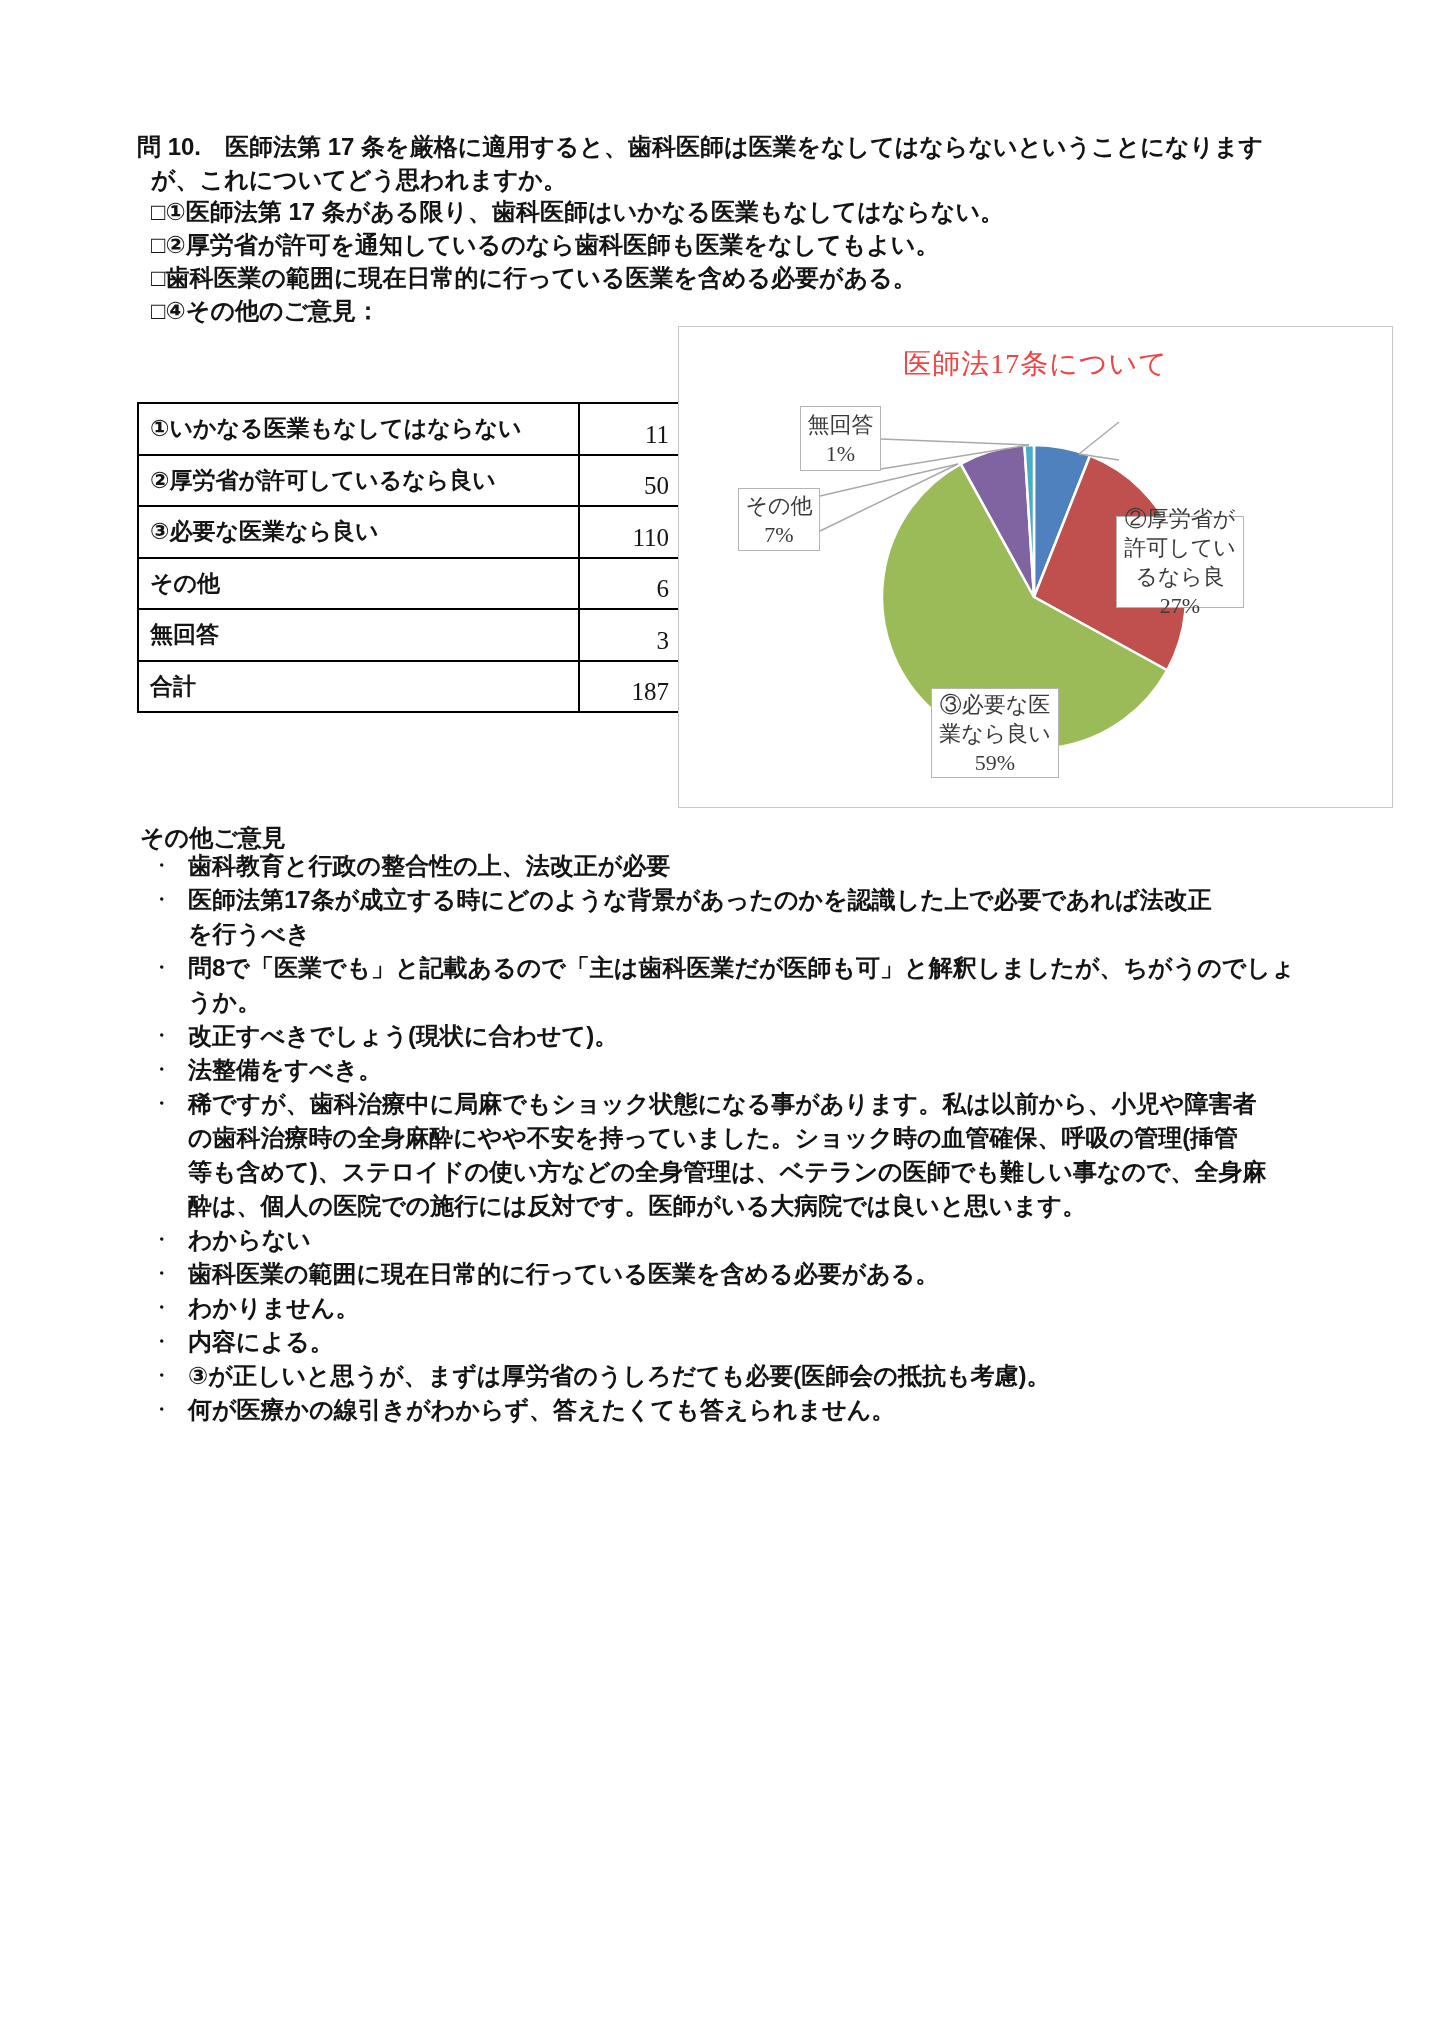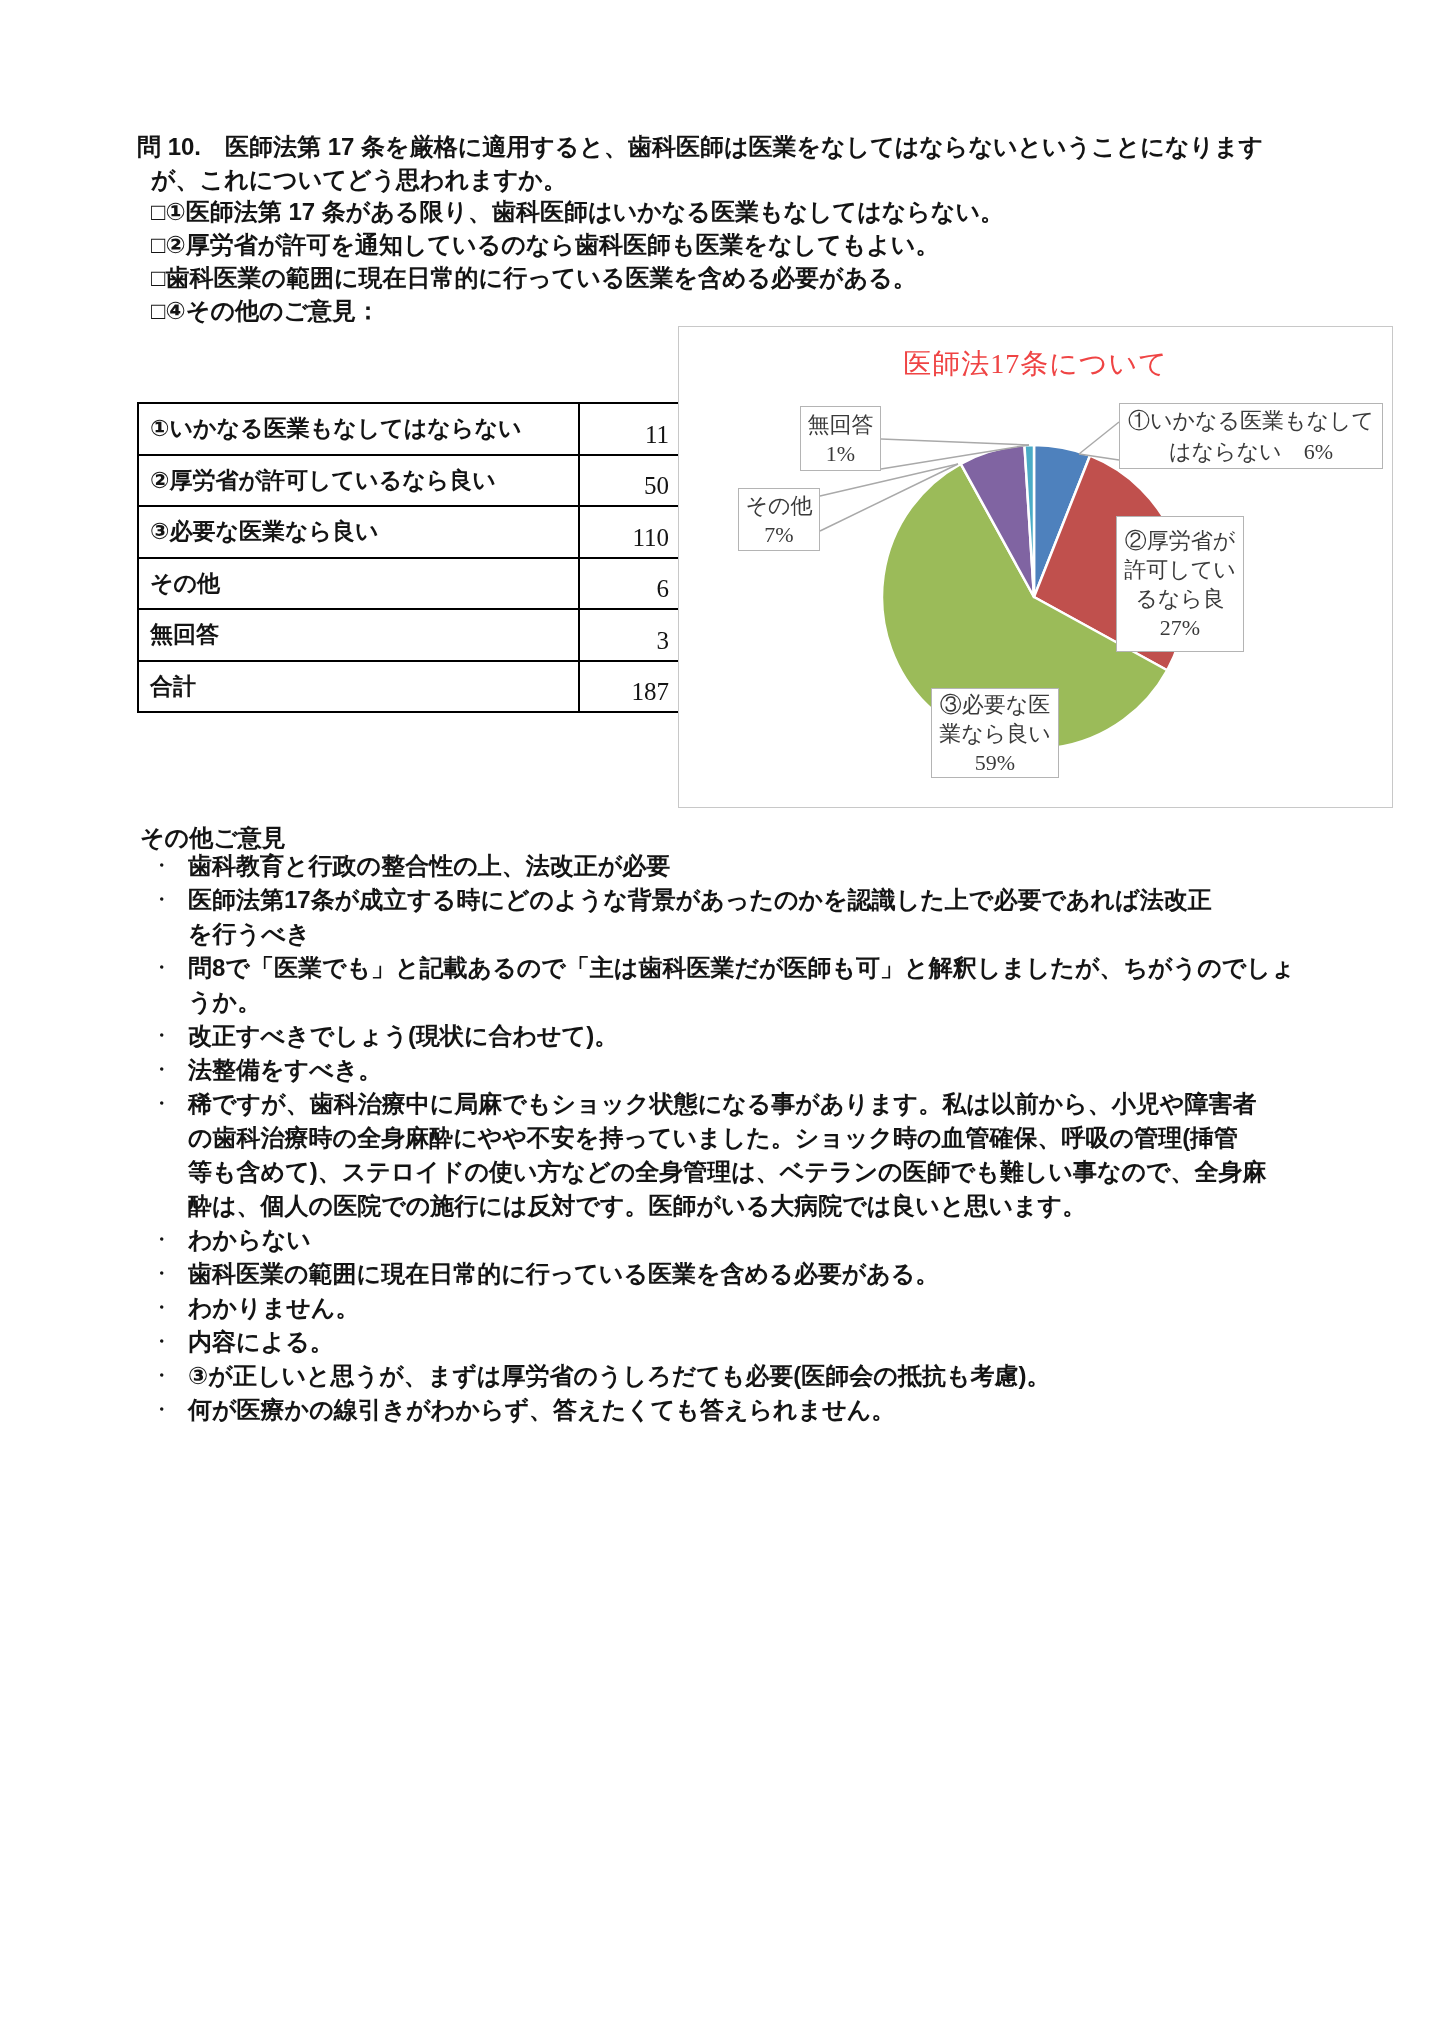--- a/index.html
+++ b/index.html
@@ -125,10 +125,6 @@
       <div>その他</div>
       <div>7%</div>
     </div>
-  <div class="pie-label l1">
-      <div>①いかなる医業もなして</div>
-      <div>はならない　6%</div>
-    </div>
   <div class="pie-label l2">
       <div>②厚労省が</div>
       <div>許可してい</div>

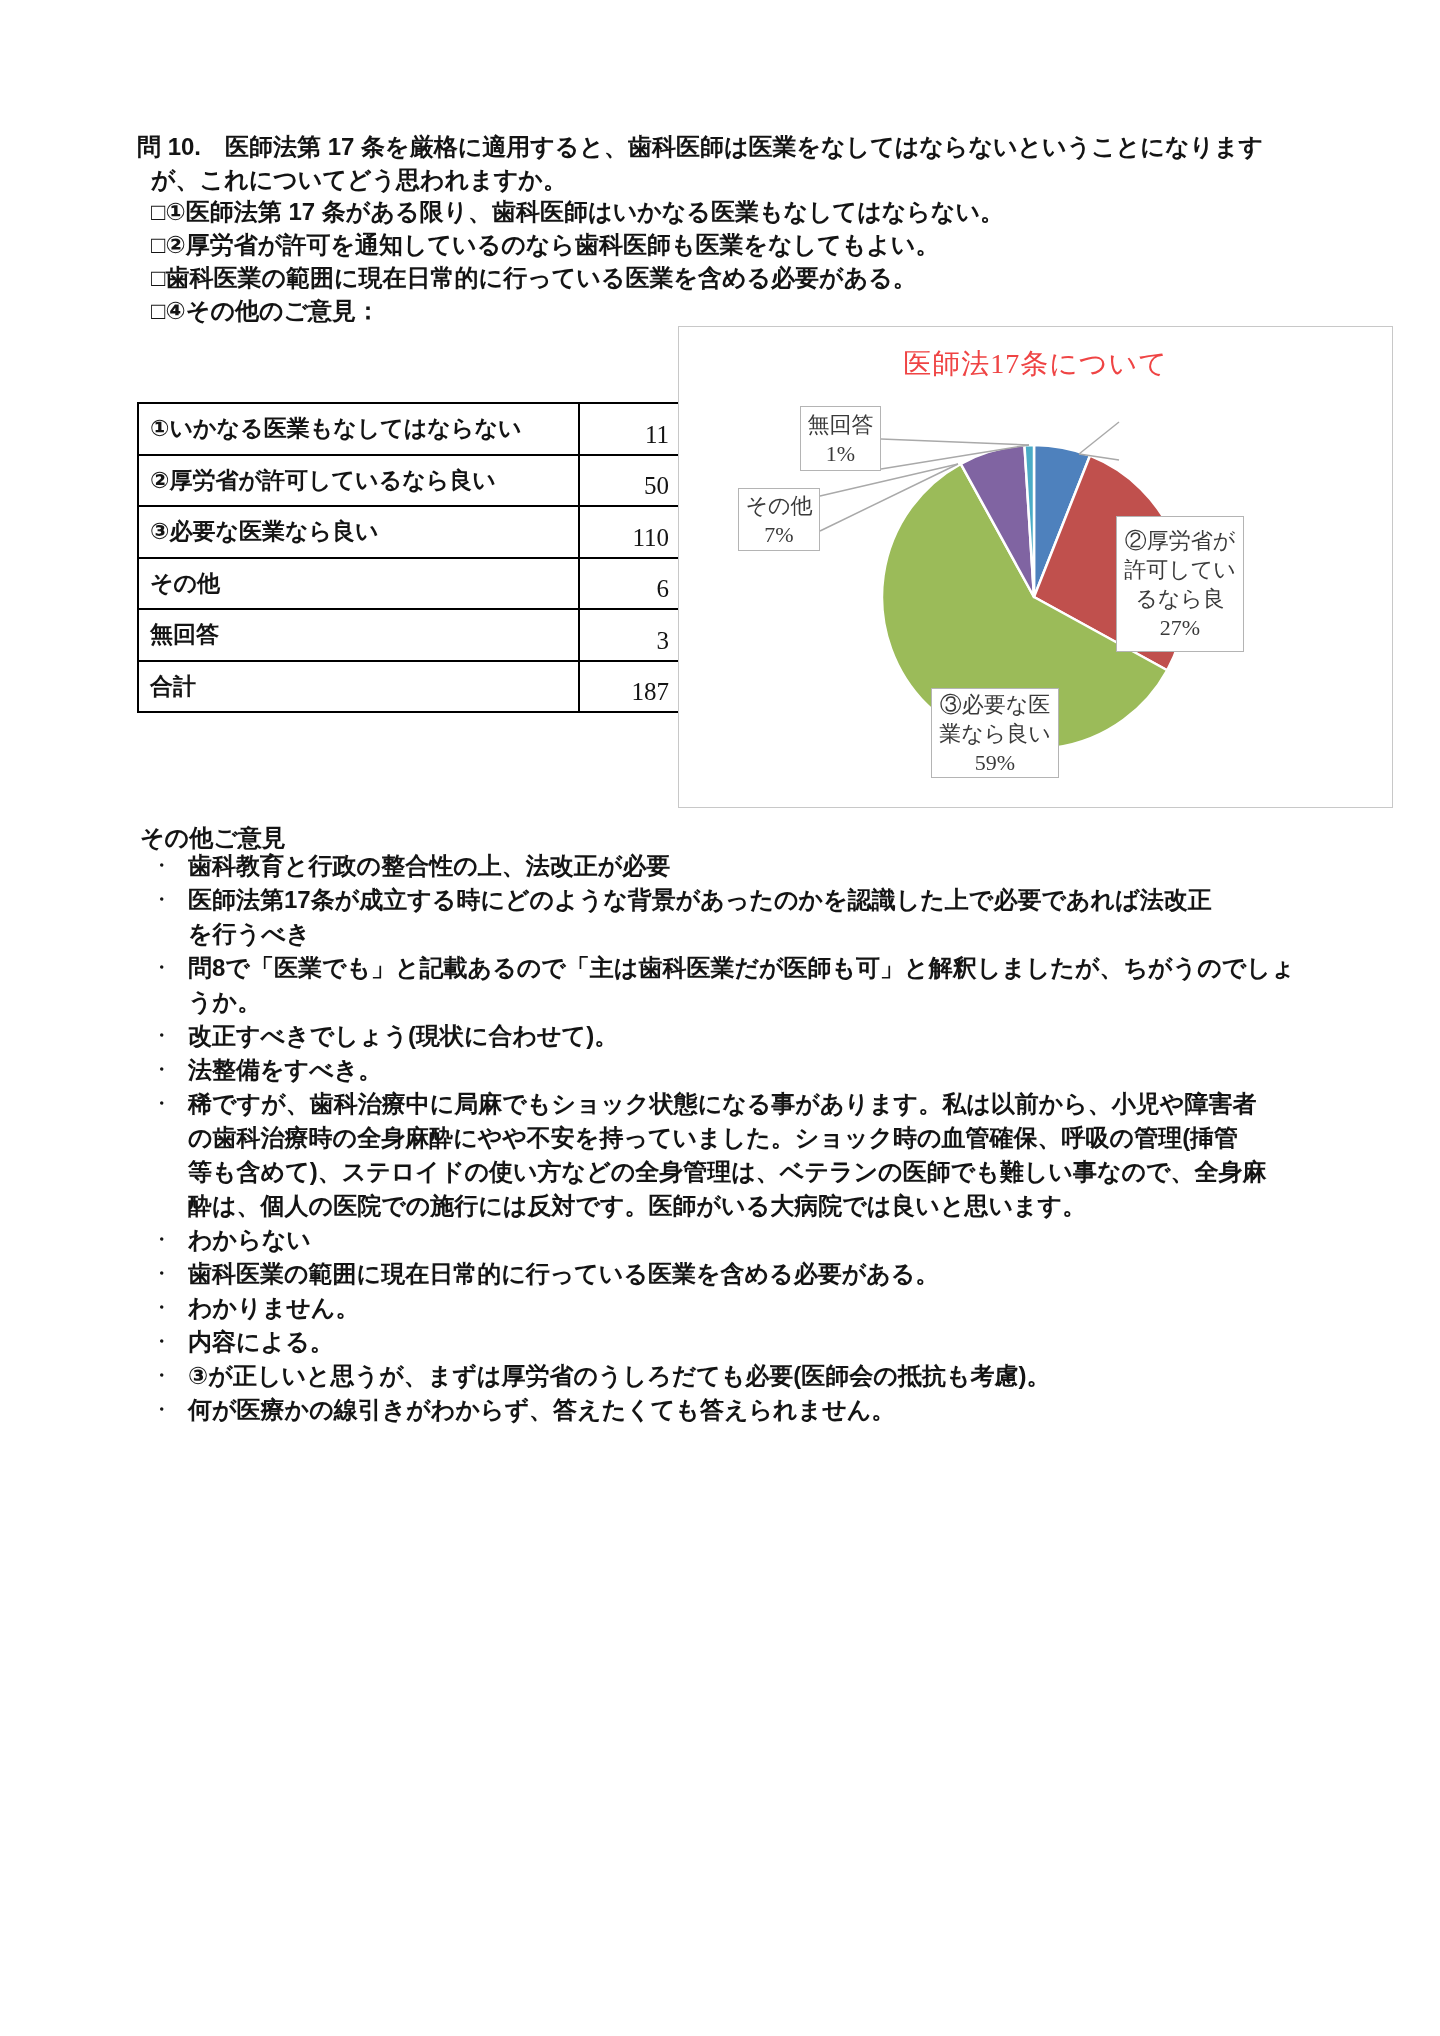--- a/index.html
+++ b/index.html
@@ -45,7 +45,7 @@
   .pie-label.none{left:121px;top:79px;width:81px;height:65px;}
   .pie-label.other{left:59px;top:161px;width:82px;height:63px;}
   .pie-label.l1{left:440px;top:76px;width:264px;height:66px;line-height:31px;}
-  .pie-label.l2{left:437px;top:189px;width:128px;height:136px;}
+  .pie-label.l2{left:437px;top:189px;width:128px;height:92px;}
   .pie-label.l3{left:252px;top:361px;width:128px;height:90px;}
   
   .comments-heading{position:absolute;left:140px;top:822px;font-size:24px;font-weight:600;}

